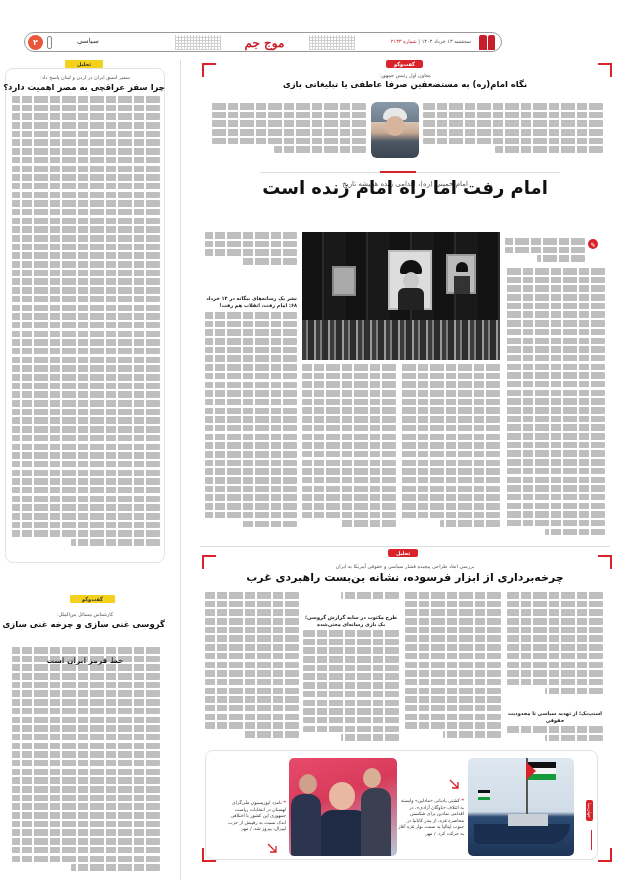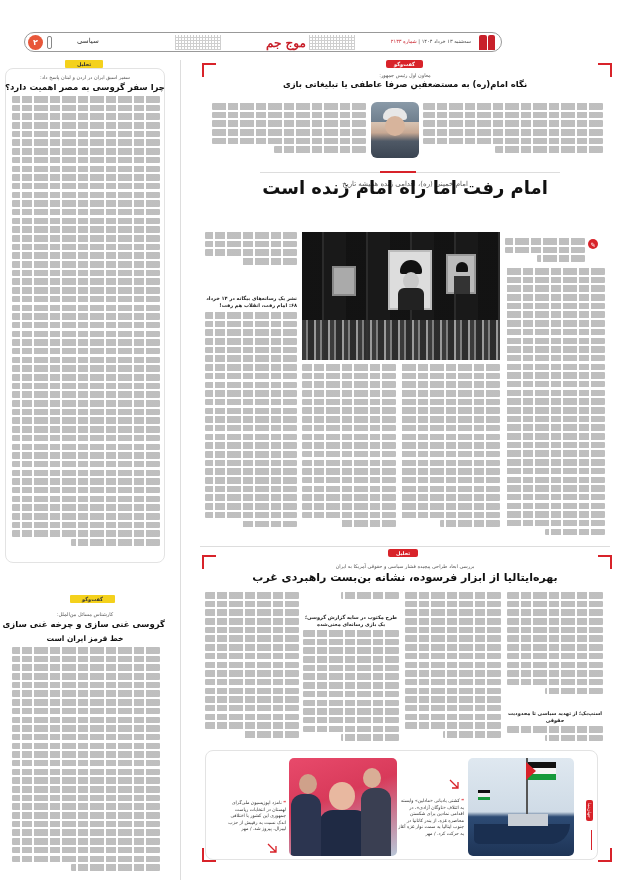--- a/index.html
+++ b/index.html
@@ -12,7 +12,7 @@
   .masthead .date .issue { color: #c8202a; }
   .masthead .logo-right { position: absolute; right: 6px; top: 2px; width: 16px; height: 15px; display: flex; gap: 1px; }
   .masthead .logo-right span { flex: 1; background: #c8202a; border-radius: 2px 2px 0 0; }
-  .masthead .brand { position: absolute; left: 198px; top: 0; width: 83px; height: 19px; display: flex; align-items: center; justify-content: flex-start; }
+  .masthead .brand { position: absolute; left: 198px; top: 0; width: 83px; height: 19px; display: flex; align-items: center; justify-content: center; }
   .masthead .hatch { position: absolute; top: 2px; height: 15px; width: 46px; background-image: repeating-linear-gradient(90deg, #bbb 0 1px, transparent 1px 3px), repeating-linear-gradient(0deg, #bbb 0 1px, transparent 1px 3px); opacity: .7; }
   .masthead .brand-text { font-family: "DejaVu Serif", serif; font-size: 12px; font-weight: bold; color: #c8202a; }
   .masthead .section { position: absolute; left: 52px; top: 4px; font-size: 7px; color: #333; }

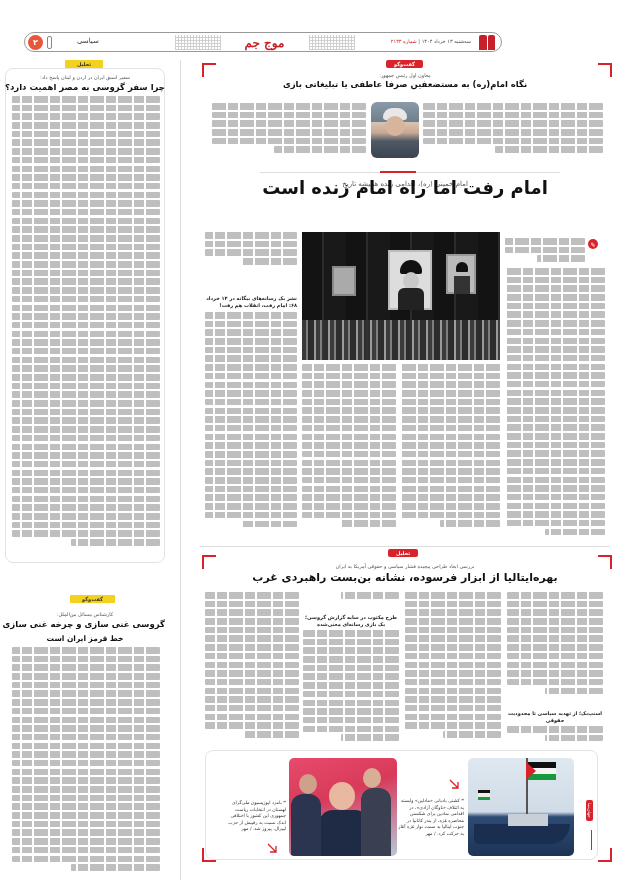--- a/index.html
+++ b/index.html
@@ -74,7 +74,7 @@
 <div class="sidebar-box" style="left:5px; top:68px; width:160px; height:495px;"></div>
 <div class="tag-yellow" style="left:65px; top:60px;">تحلیل</div>
 <div class="kicker" style="left:5px; width:160px; top:74px;">سفیر اسبق ایران در اردن و لبنان پاسخ داد:</div>
-<div class="headline" style="left:5px; width:160px; top:82px; font-size:8.5px;">چرا سفر گروسی به مصر اهمیت دارد؟</div>
+<div class="headline" style="left:5px; width:160px; top:82px; font-size:8.5px;">چرا سفر عراقچی به مصر اهمیت دارد؟</div>
 <div class="text-col" style="left:12px; top:96px; width:148px; height:460px;" id="sb-op">
     <span class="line"></span>
     <span class="line"></span>

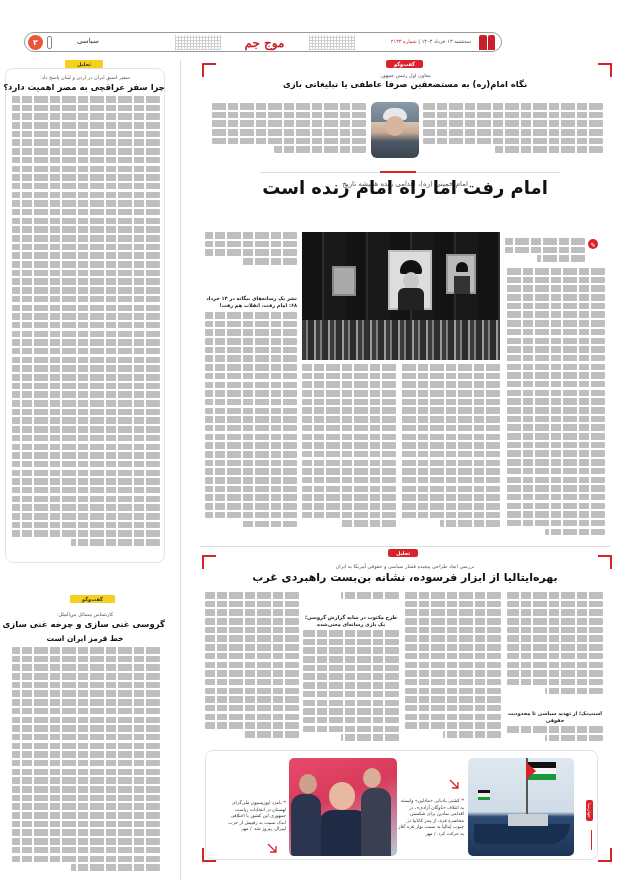--- a/index.html
+++ b/index.html
@@ -334,7 +334,7 @@
 <div class="corner c-tl" style="left:202px; top:555px;"></div>
 <div class="corner c-tr" style="left:598px; top:555px;"></div>
 <div class="kicker" style="left:200px; width:410px; top:563px;">بررسی ابعاد طراحی پیچیده فشار سیاسی و حقوقی آمریکا به ایران</div>
-<div class="headline" style="left:200px; width:410px; top:571px; font-size:11px;">بهره‌ایتالیا از ابزار فرسوده، نشانه بن‌بست راهبردی غرب</div>
+<div class="headline" style="left:200px; width:410px; top:571px; font-size:11px;">چرخه‌برداری از ابزار فرسوده، نشانه بن‌بست راهبردی غرب</div>
 
 <div class="text-col" style="left:507px; top:592px; width:96px; height:110px;" id="an-c1">
     <span class="line"></span>

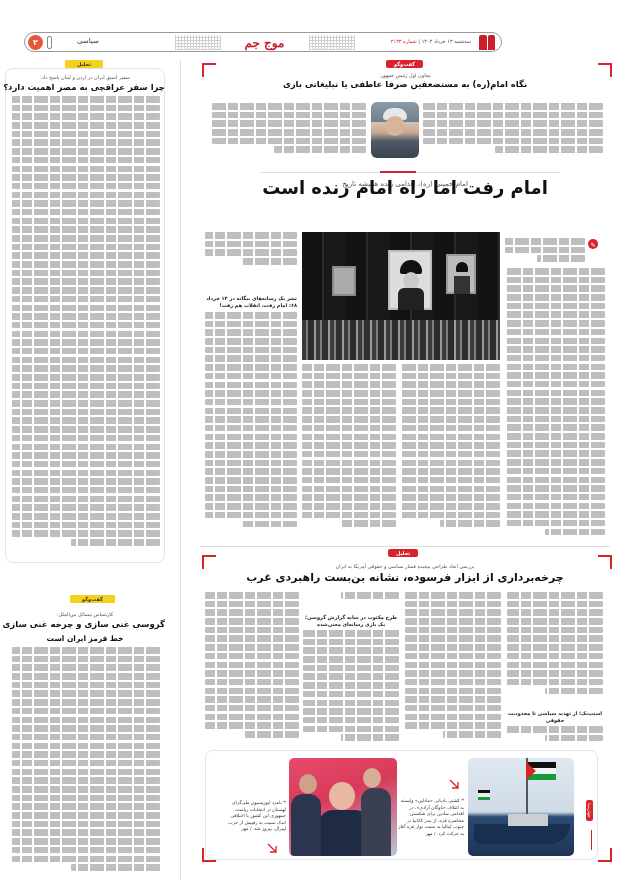--- a/index.html
+++ b/index.html
@@ -133,7 +133,7 @@
 <div class="tag-yellow" style="left:70px; top:595px;">گفت‌وگو</div>
 <div class="kicker" style="left:5px; width:160px; top:611px;">کارشناس مسائل بین‌الملل:</div>
 <div class="headline" style="left:5px; width:160px; top:619px; font-size:8.5px;">گروسی غنی سازی و چرخه غنی سازی</div>
-<div class="headline" style="left:5px; width:160px; top:634px; font-size:7.5px;">خط قرمز ایران است</div>
+<div class="headline" style="left:5px; width:160px; top:656px; font-size:7.5px;">خط قرمز ایران است</div>
 <div class="text-col" style="left:12px; top:647px; width:148px; height:230px;" id="sb-int">
     <span class="line"></span>
     <span class="line"></span>

